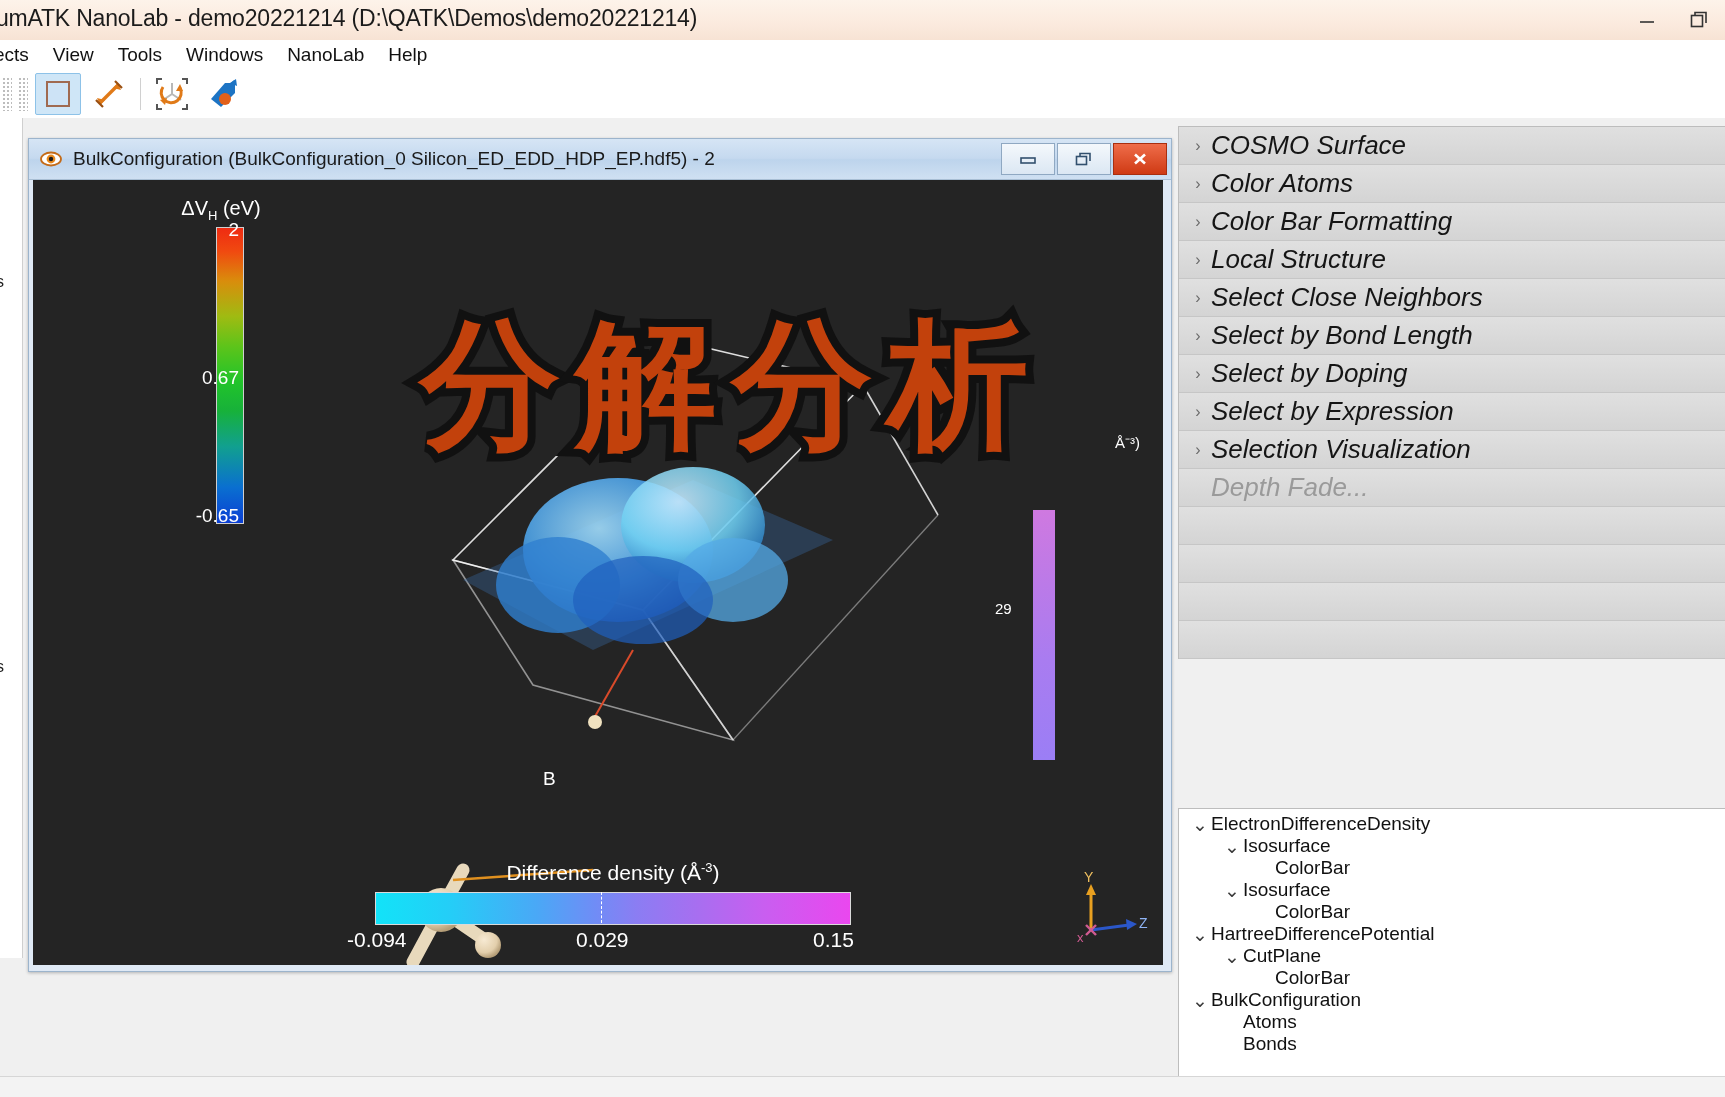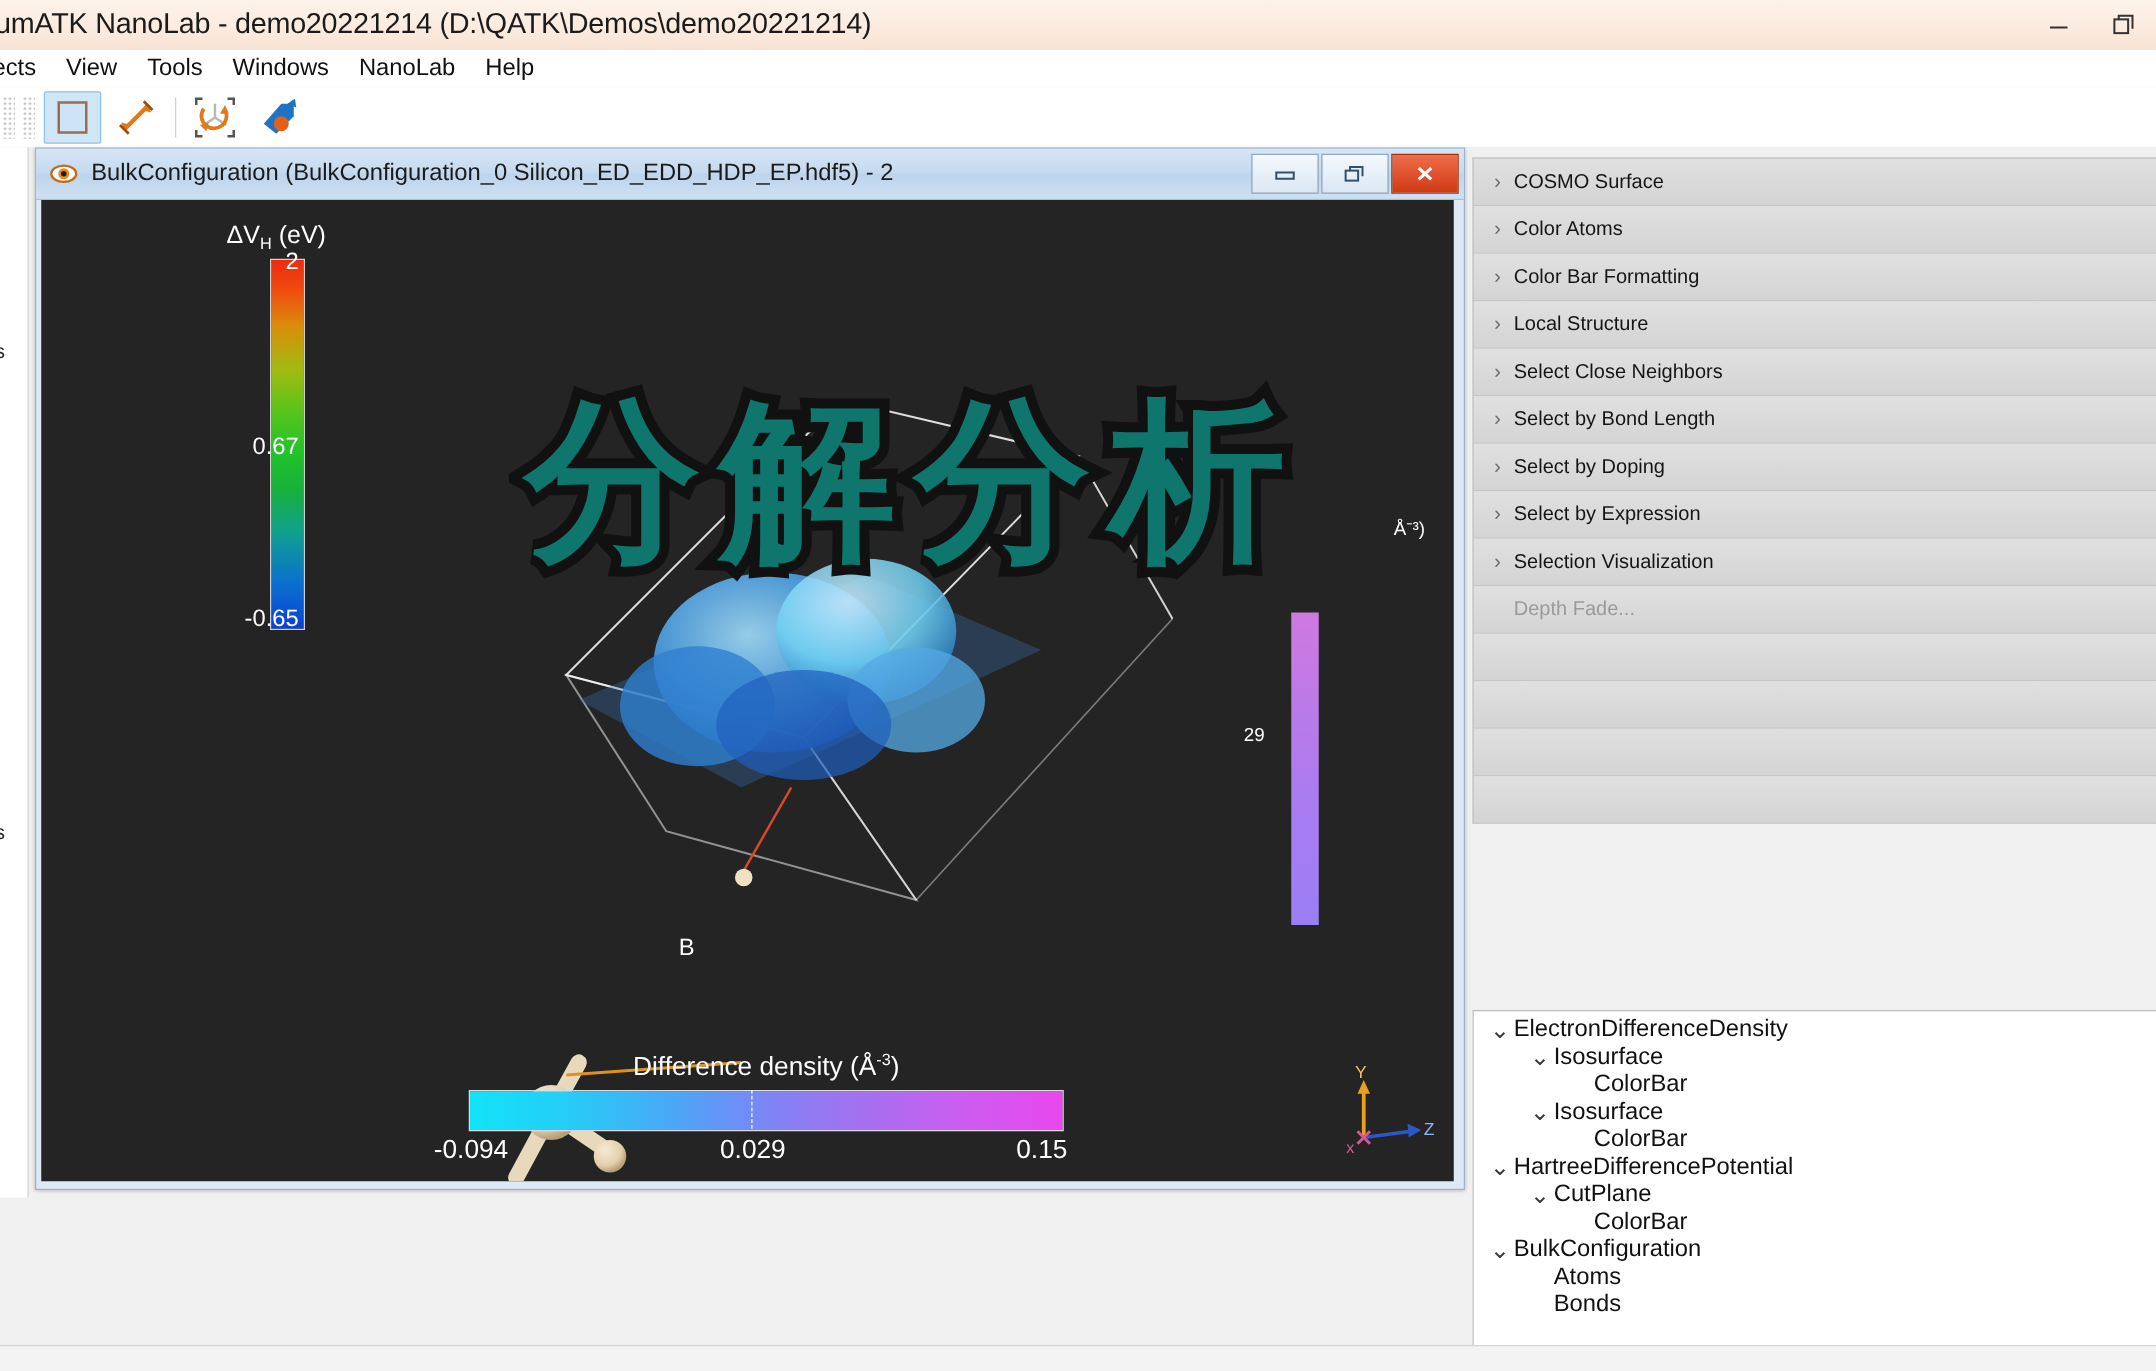--- a/index.html
+++ b/index.html
@@ -100,7 +100,7 @@
 
   
   .mdi {
-    position: absolute; left: 28px; top: 0;
+    position: absolute; left: 28px; top: 20px;
     width: 1142px; height: 832px;
     background: #dfe9f5;
     border: 1px solid #9cb4cc;

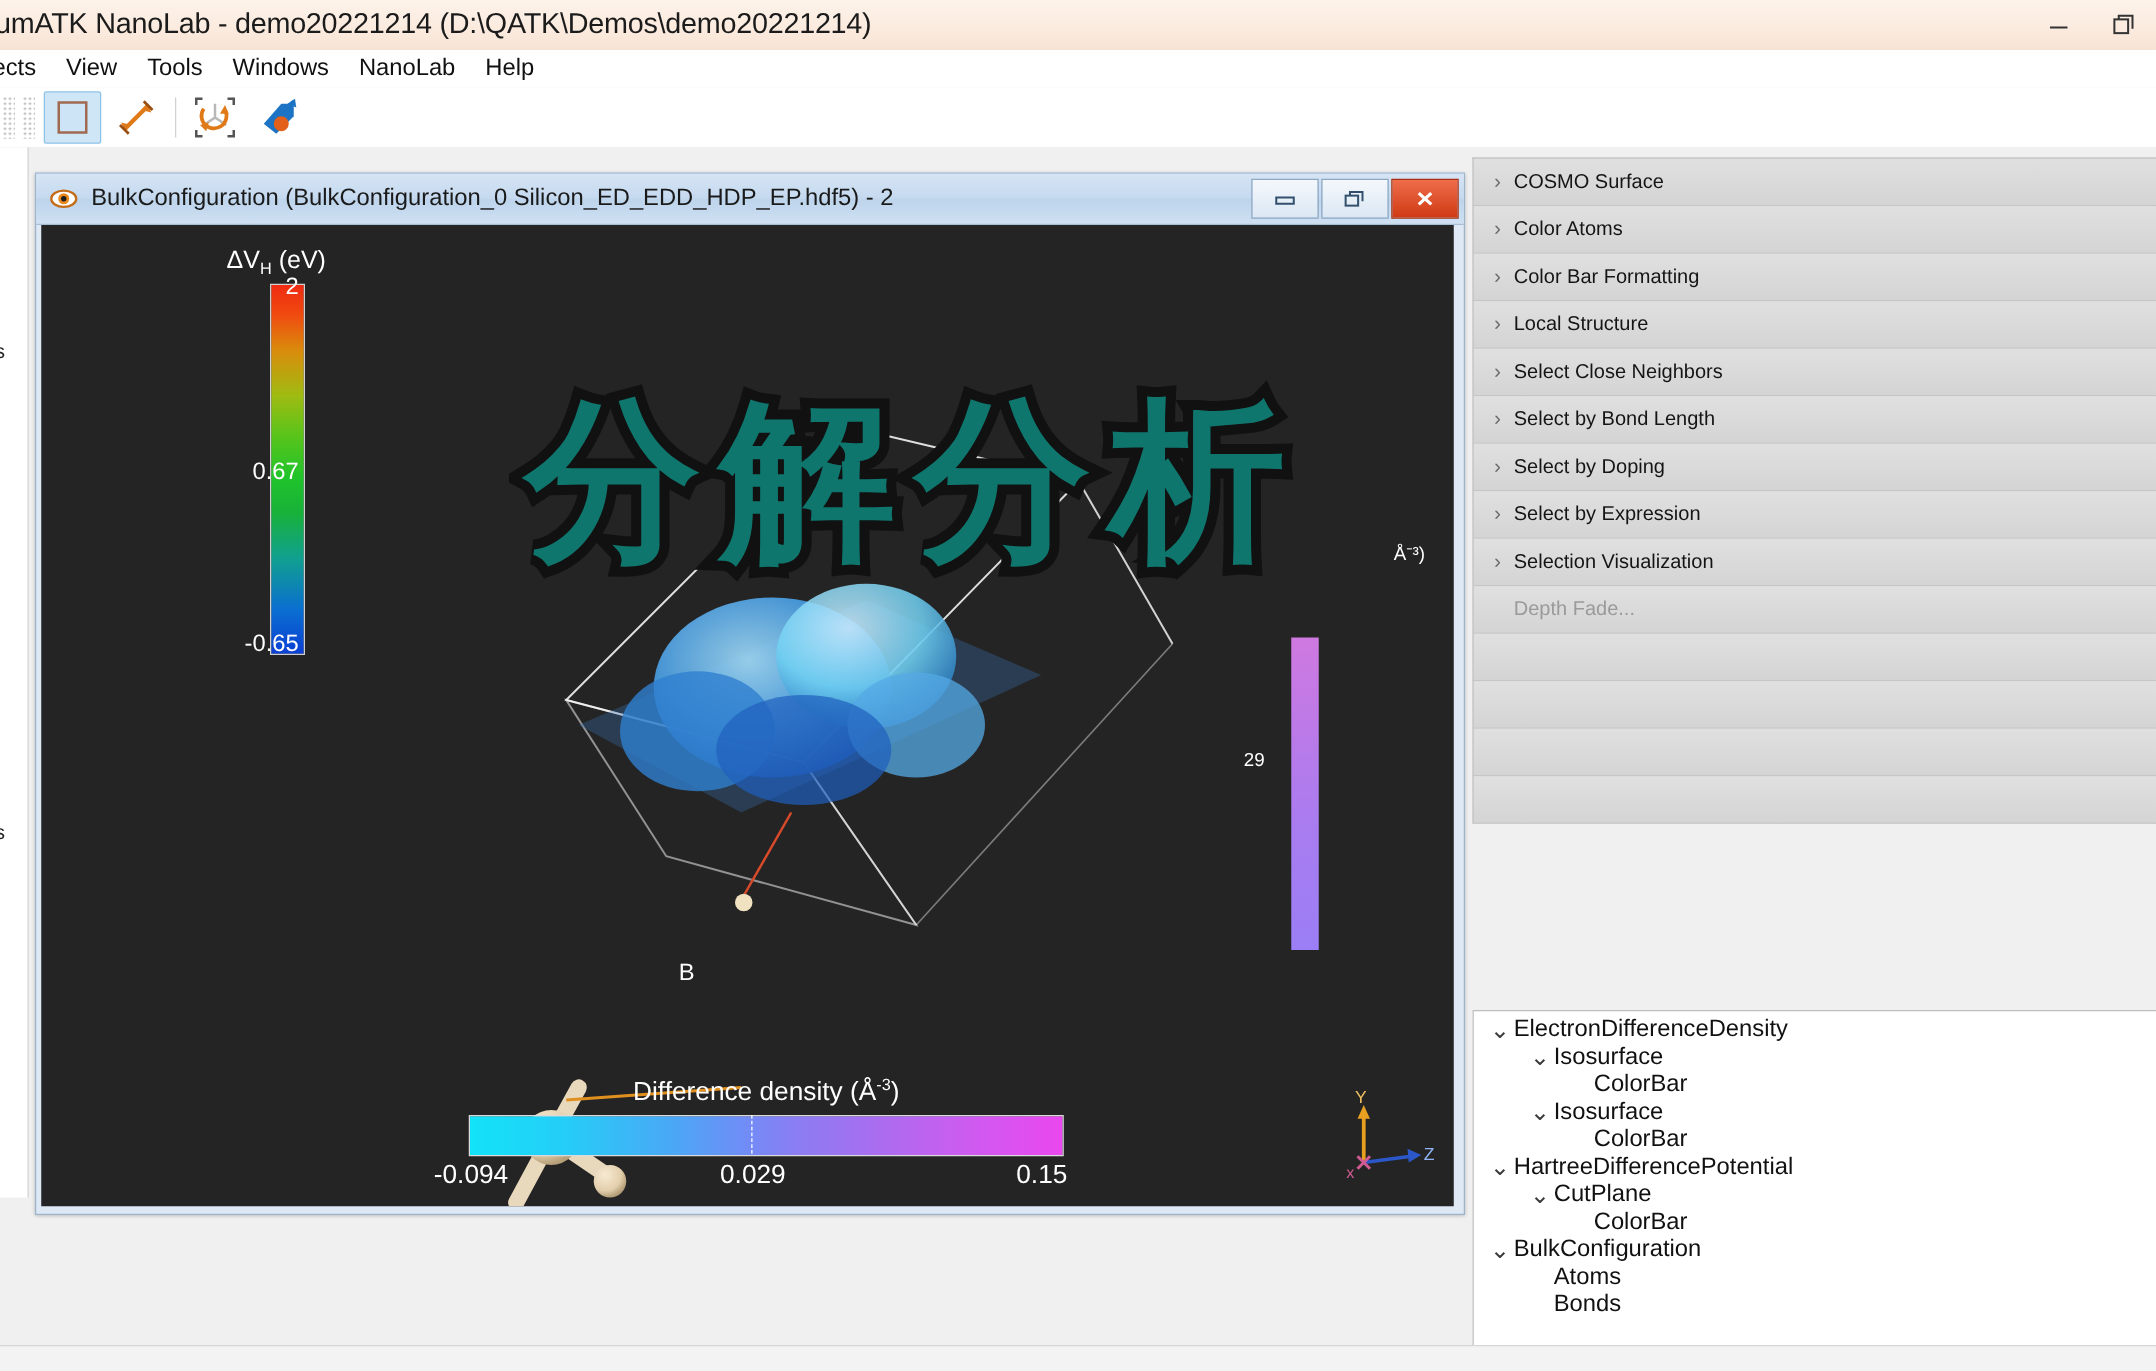--- a/index.html
+++ b/index.html
@@ -242,7 +242,7 @@
     color: #6b6b6b;
   }
   .acc-label {
-    font-size: 16px; color: #151515;
+    font-size: 26px; color: #151515; font-style: italic;
   }
   .acc-row.plain { padding-left: 32px; }
   .acc-row.plain .acc-label { margin-left: 0; }

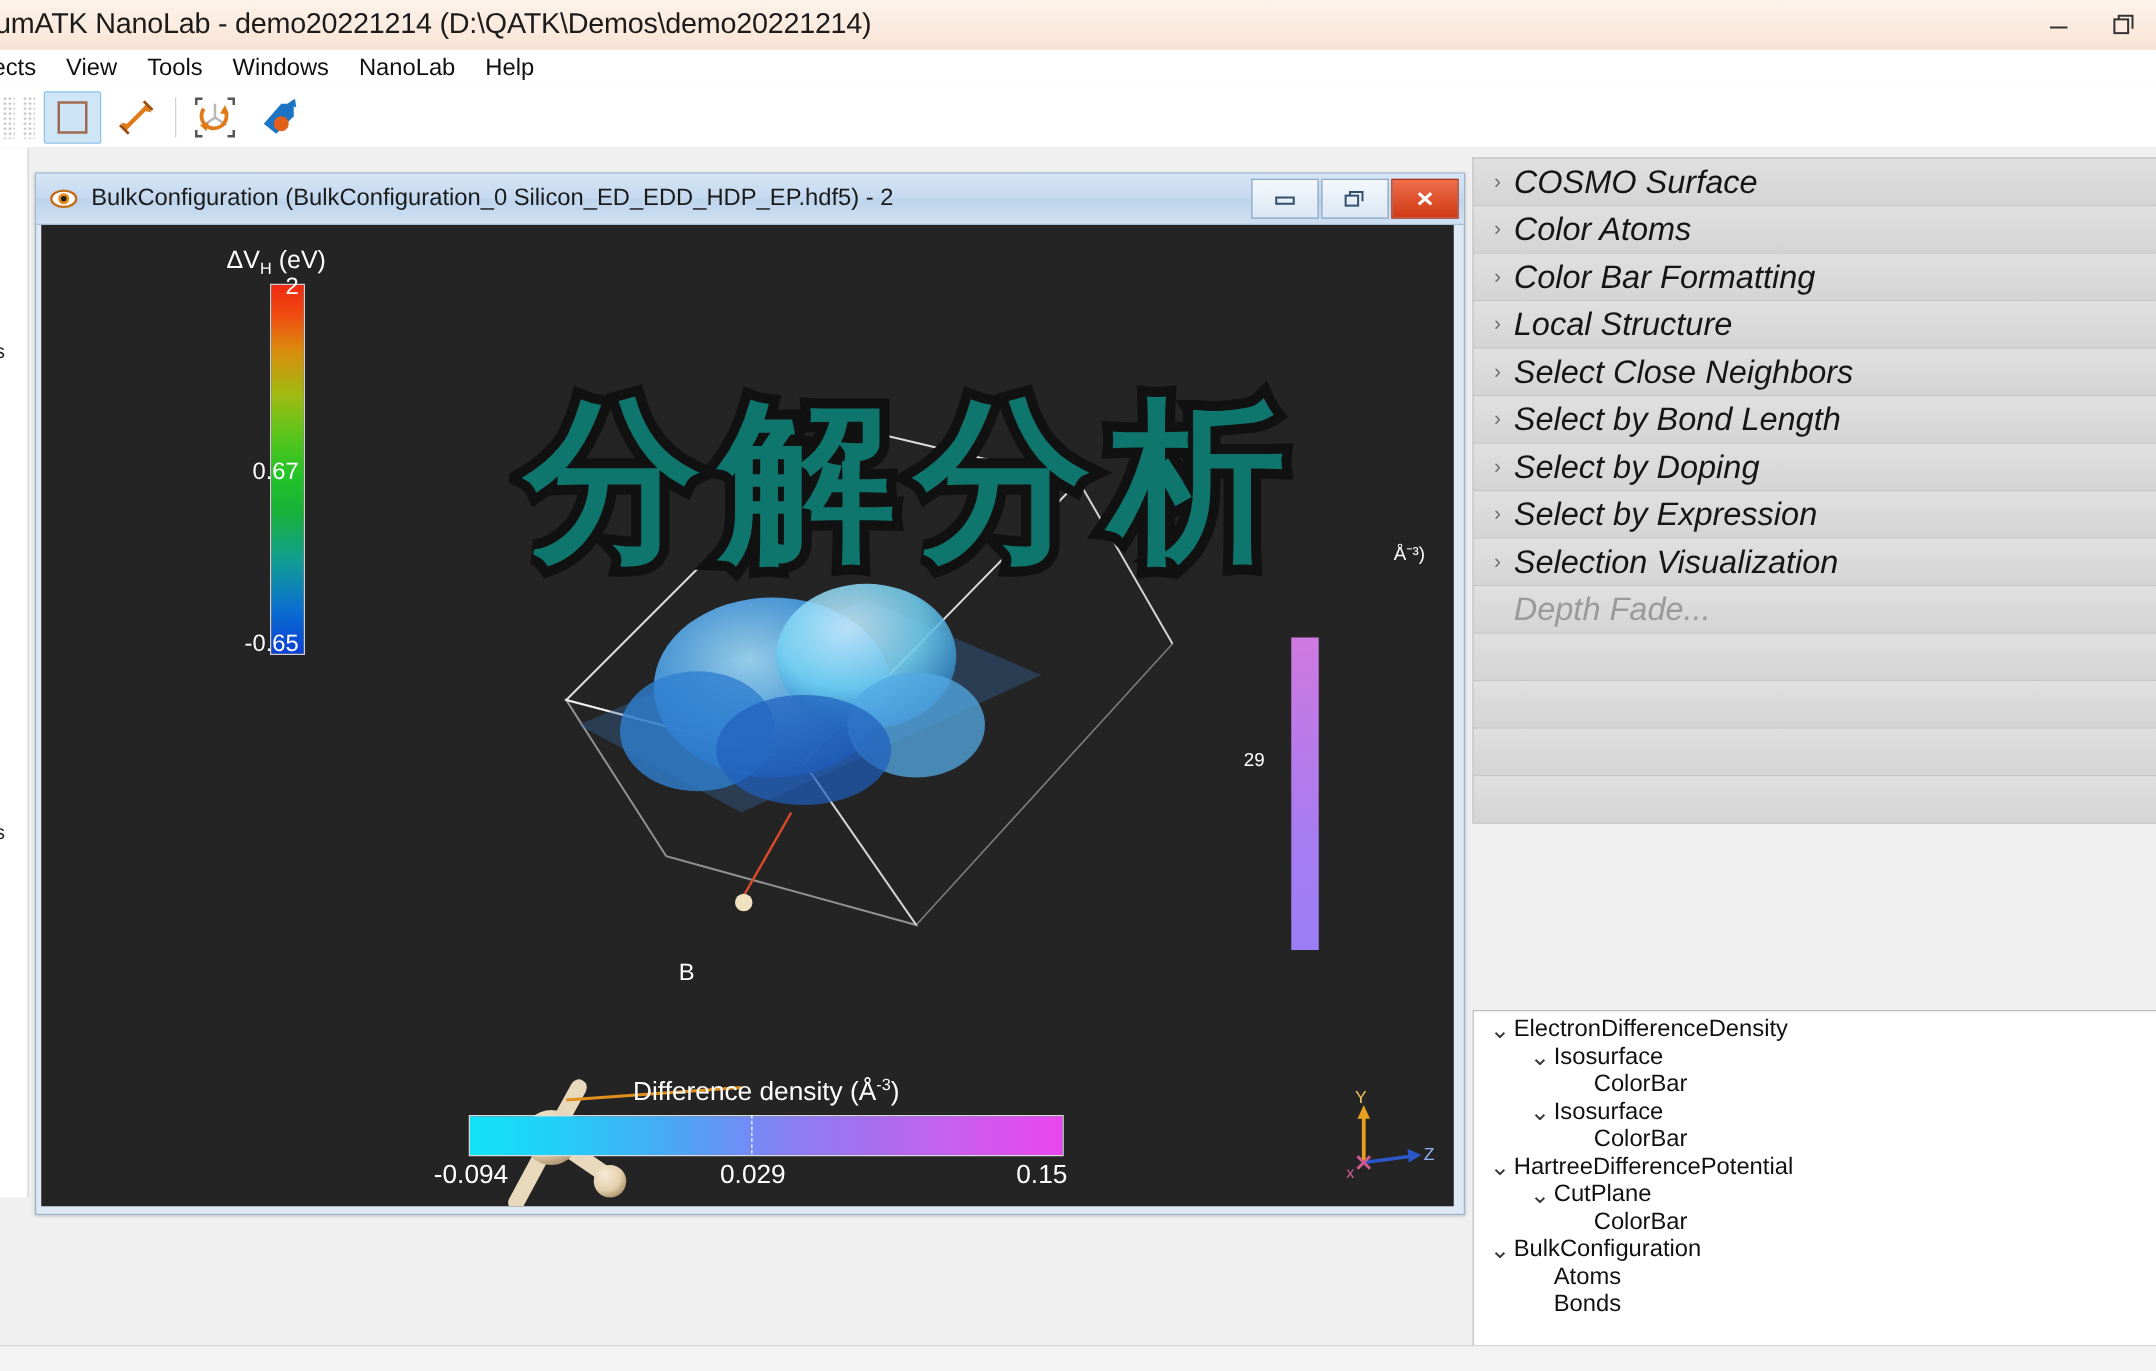--- a/index.html
+++ b/index.html
@@ -288,7 +288,7 @@
   .overlay-top {
     left: 420px; top: 292px;
     font-size: 140px;
-    color: #0f766e;
+    color: #c2410c;
     letter-spacing: 16px;
     -webkit-text-stroke: 16px #111111;
     paint-order: stroke fill;

